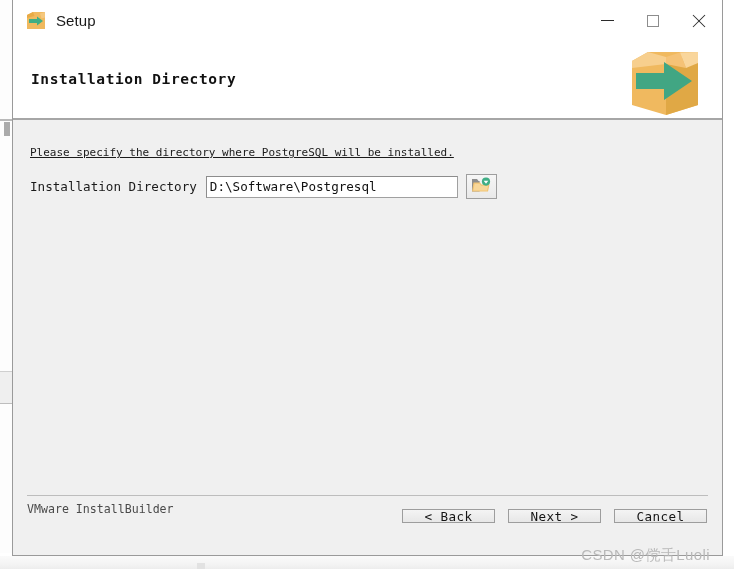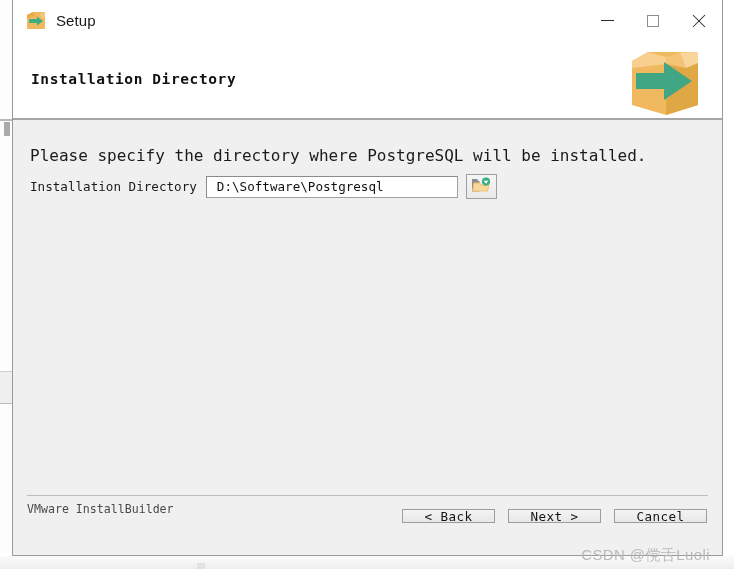--- a/index.html
+++ b/index.html
@@ -203,9 +203,10 @@
     left: 17px;
     top: 26px;
     font-family: "DejaVu Sans Mono", "Liberation Mono", monospace;
-    font-size: 16px;
+    font-size: 11px;
     color: #1a1a1a;
     white-space: nowrap;
+    text-decoration: underline;
   }
   #dir-row {
     position: absolute;

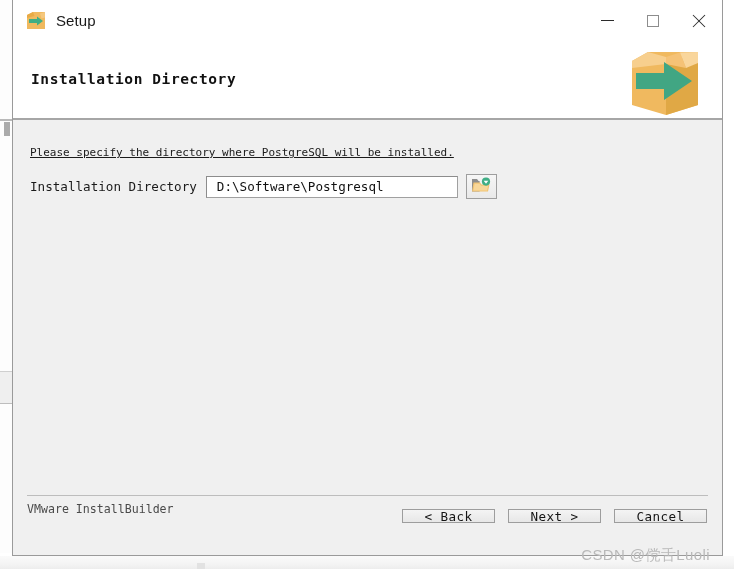--- a/index.html
+++ b/index.html
@@ -230,7 +230,7 @@
     border: 1px solid #a0a0a0;
     border-top-color: #8c8c8c;
     border-left-color: #8c8c8c;
-    padding: 0 10px;
+    padding: 0 3px;
     font-family: "DejaVu Sans Mono", "Liberation Mono", monospace;
     font-size: 12.6px;
     color: #111111;

